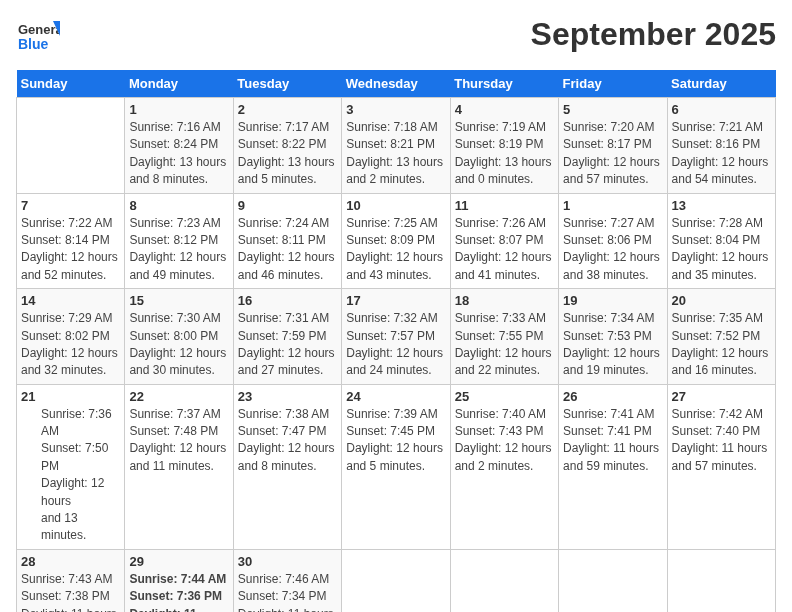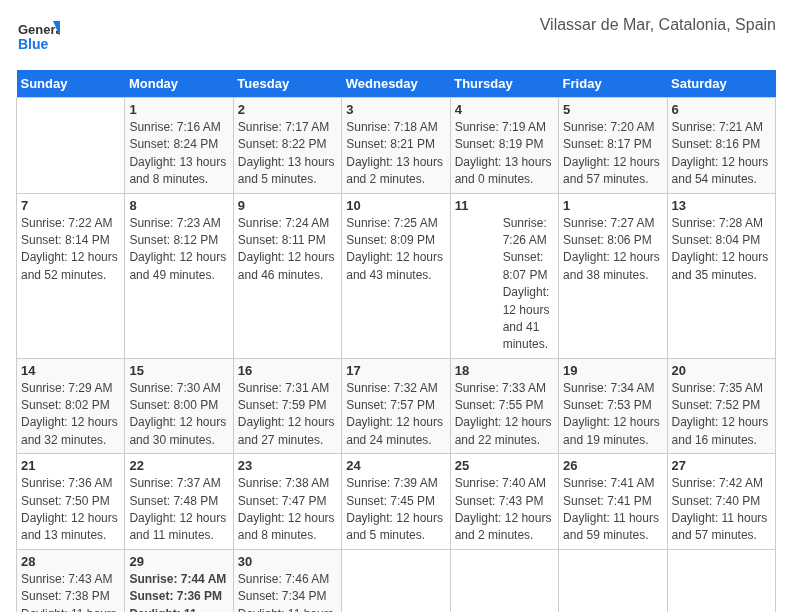--- a/index.html
+++ b/index.html
@@ -87,6 +87,7 @@
   </svg>
 </div>
   <div class="title-area">
+    <h1>September 2025</h1>
     <h2>Vilassar de Mar, Catalonia, Spain</h2>
   </div>
 </div>

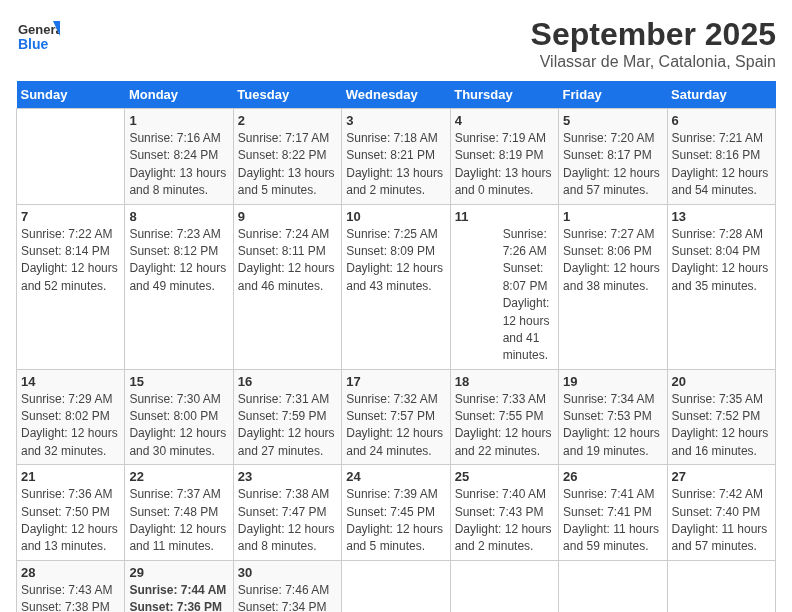--- a/index.html
+++ b/index.html
@@ -88,7 +88,6 @@
 </div>
   <div class="title-area">
     <h1>September 2025</h1>
-    <h2>Vilassar de Mar, Catalonia, Spain</h2>
   </div>
 </div>
 

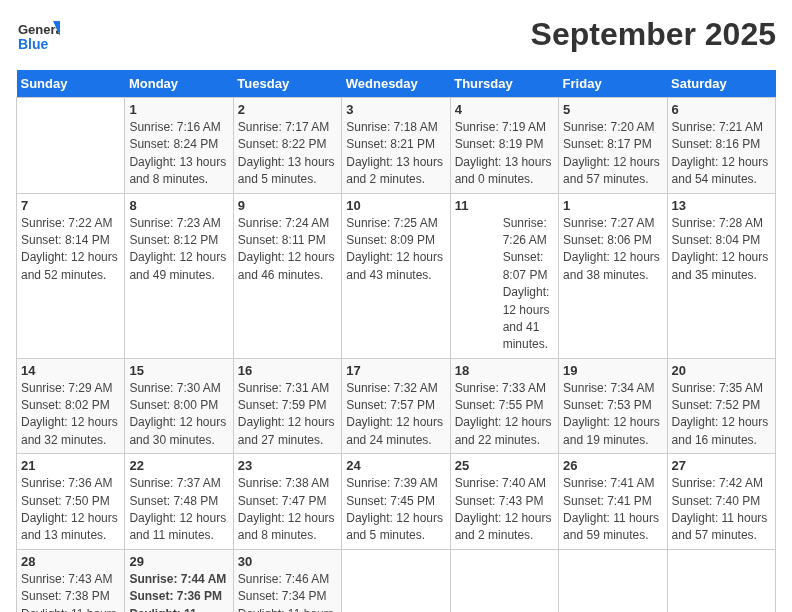--- a/index.html
+++ b/index.html
@@ -180,7 +180,7 @@
         </td>
         <td>
           <span class="day-num">11</span>
-          <div class="day-info" style="white-space: pre-line; margin-left: 48px;">Sunrise: 7:26 AM
+          <div class="day-info" style="white-space: pre-line;">Sunrise: 7:26 AM
 Sunset: 8:07 PM
 Daylight: 12 hours
 and 41 minutes.</div>

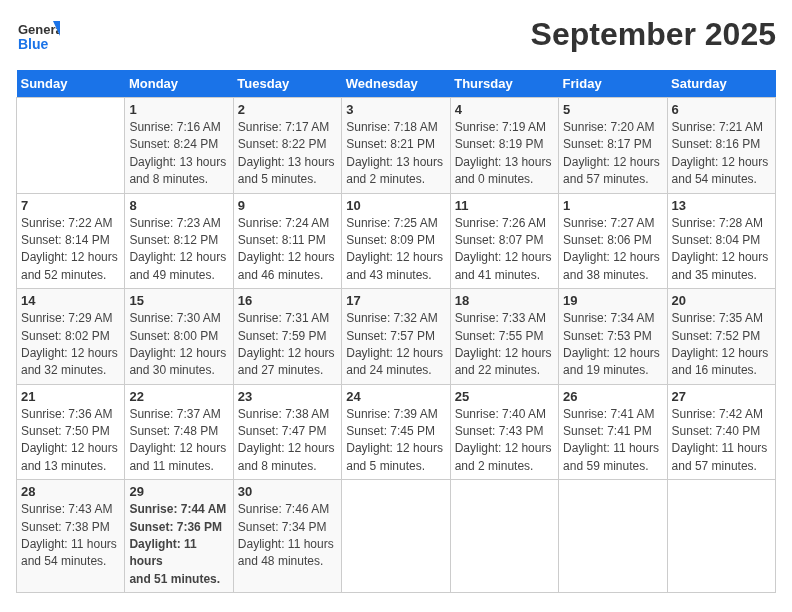--- a/index.html
+++ b/index.html
@@ -254,7 +254,7 @@
       <tr>
         <td>
           <span class="day-num">21</span>
-          <div class="day-info" style="white-space: pre-line;">Sunrise: 7:36 AM
+          <div class="day-info" style="white-space: pre-line; margin-left: 20px;">Sunrise: 7:36 AM
 Sunset: 7:50 PM
 Daylight: 12 hours
 and 13 minutes.</div>

